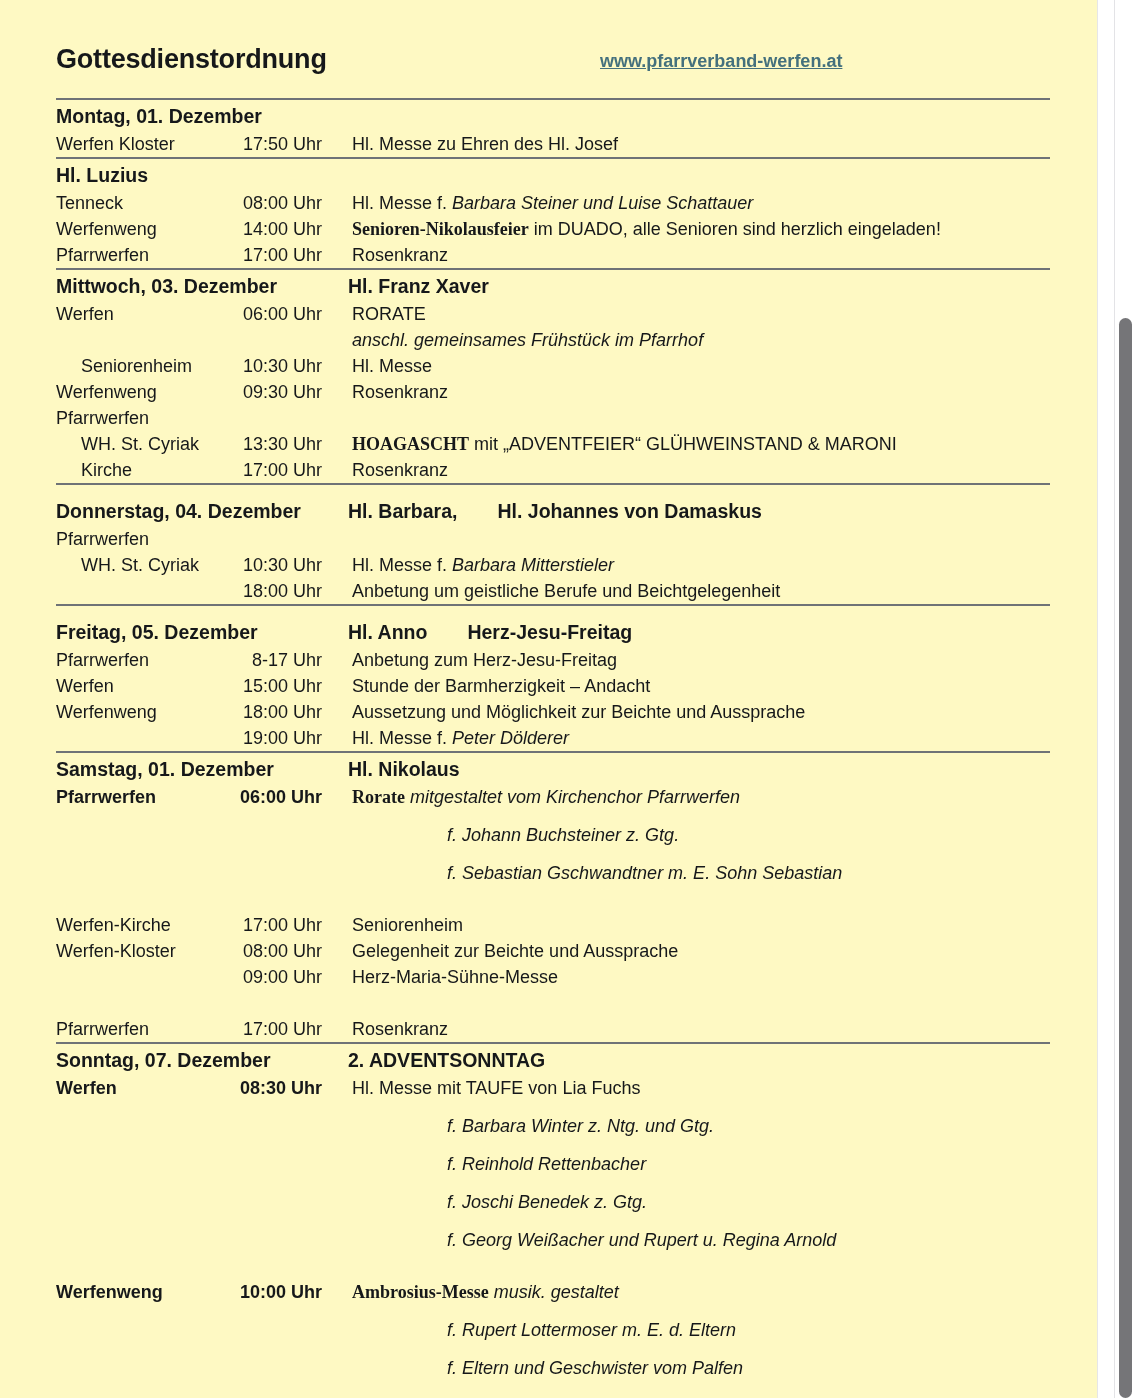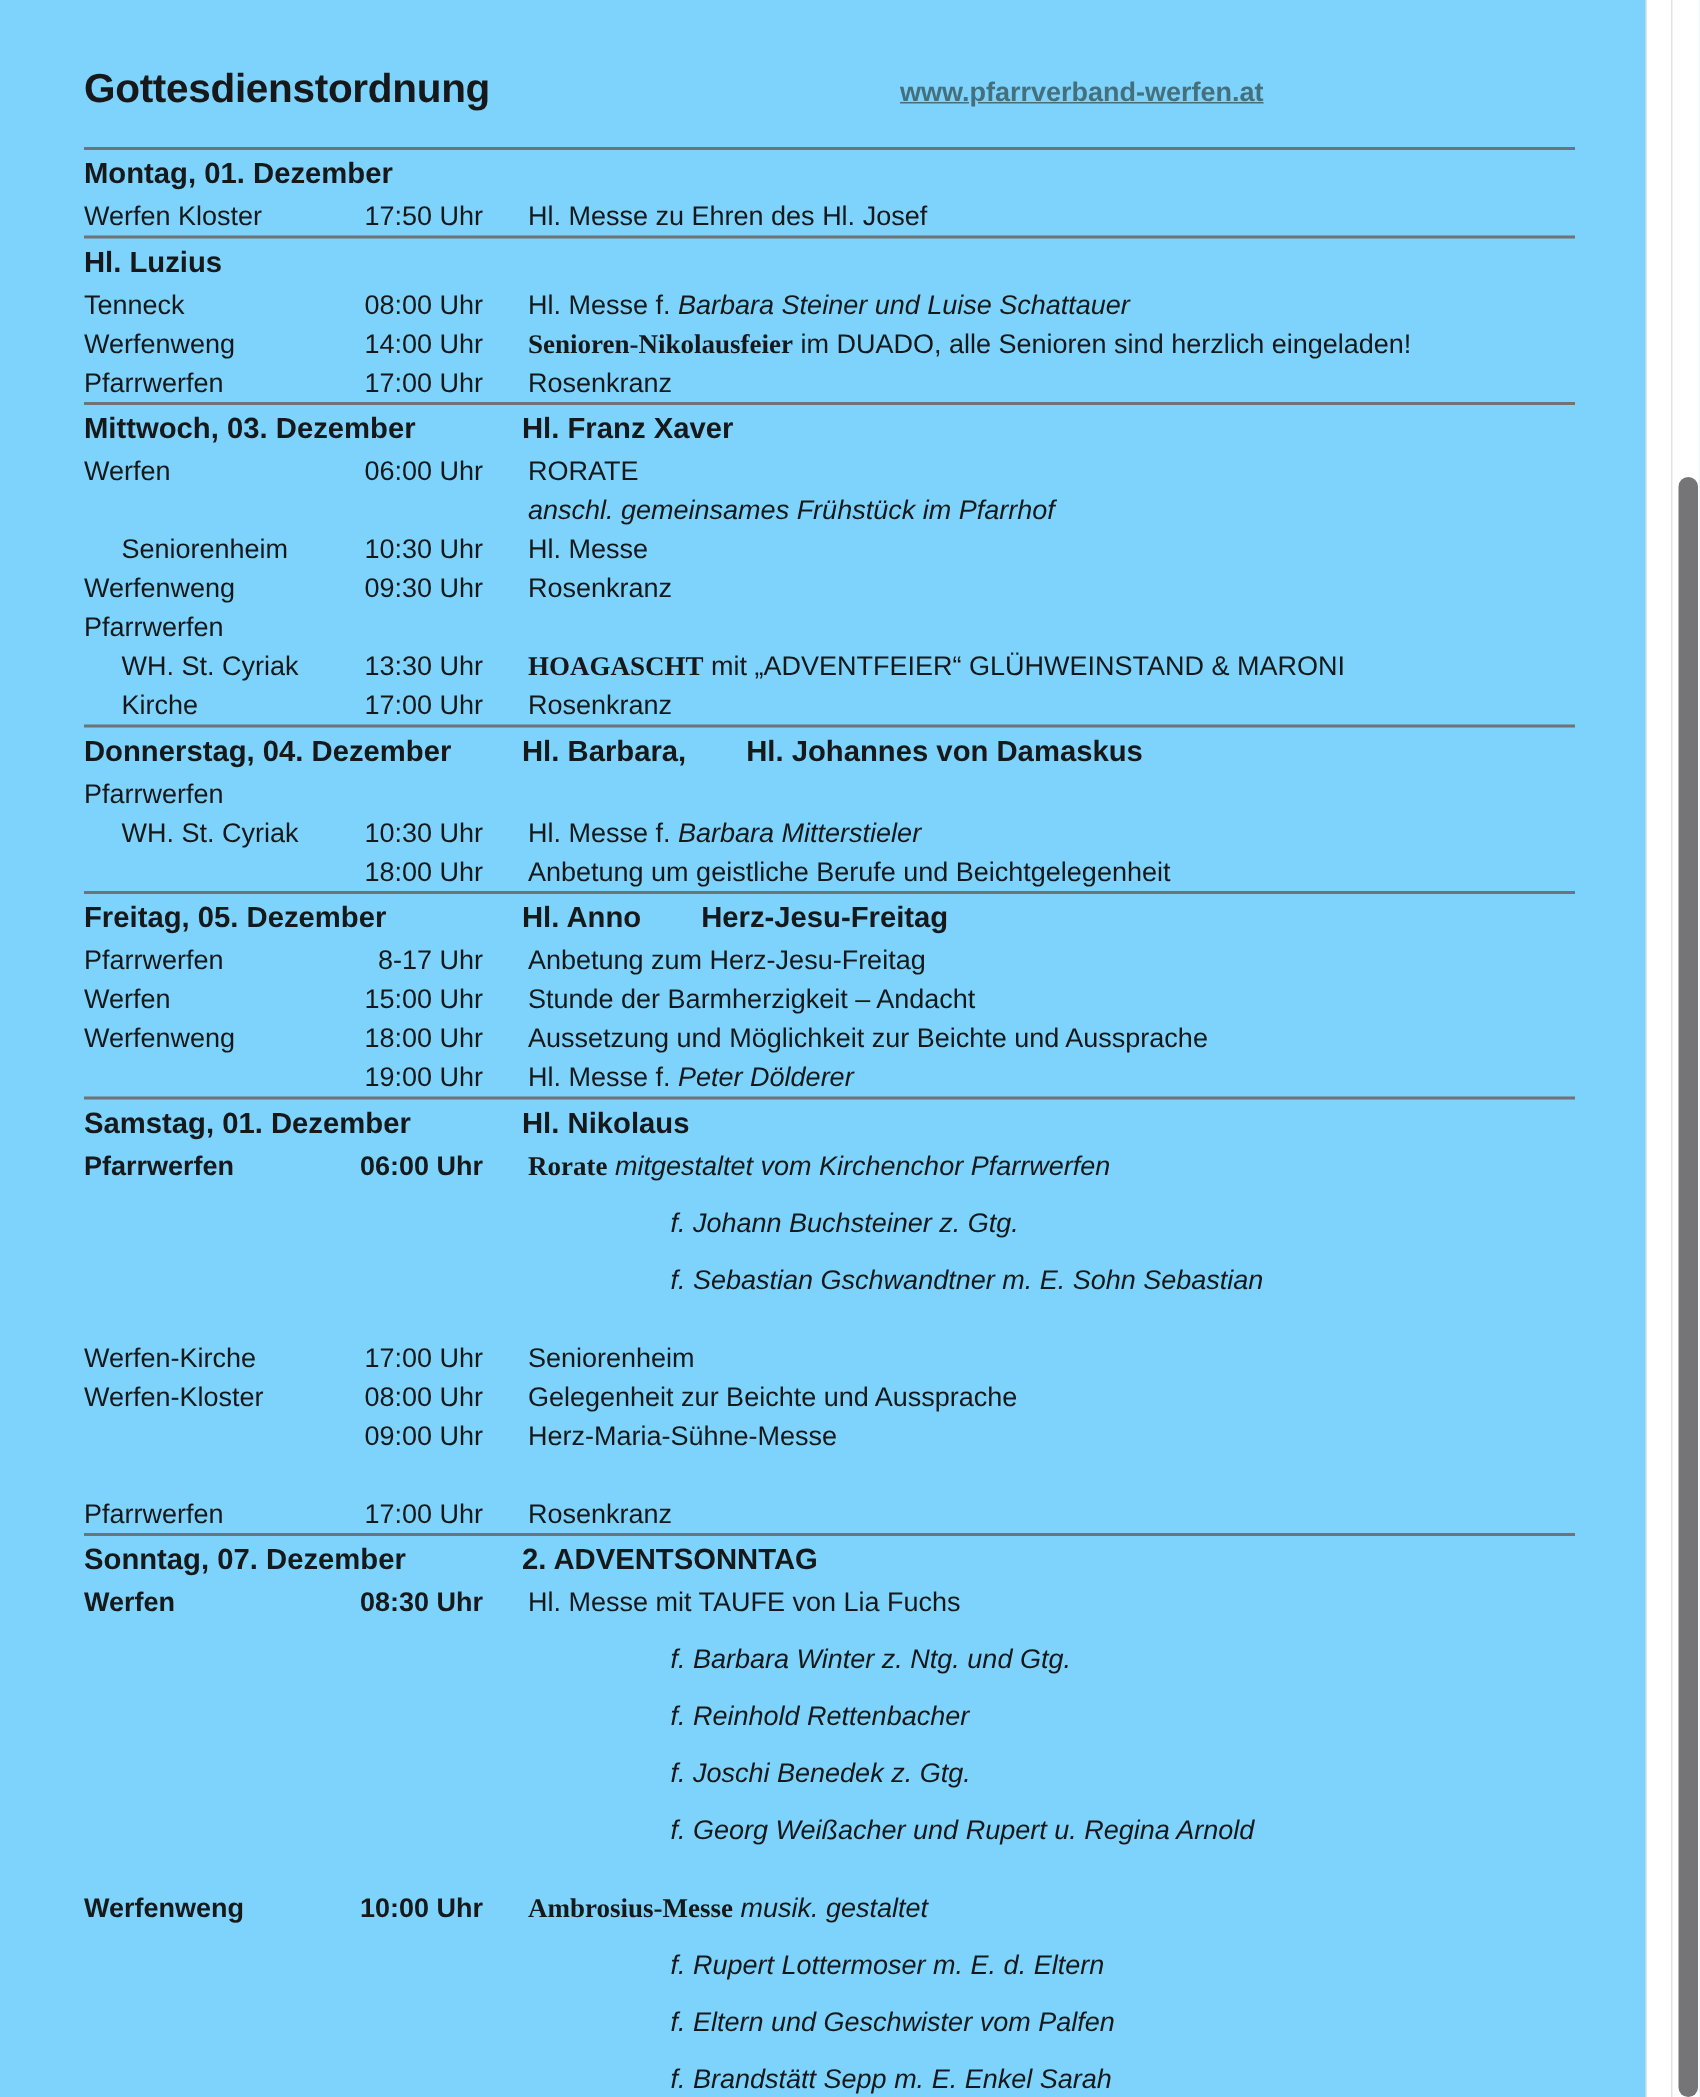--- a/index.html
+++ b/index.html
@@ -23,7 +23,7 @@
     left: 0; top: 0;
     width: 1098px;
     height: 1398px;
-    background: #7dd3fc;
+    background: #fef9c3;
     box-sizing: border-box;
   }
 

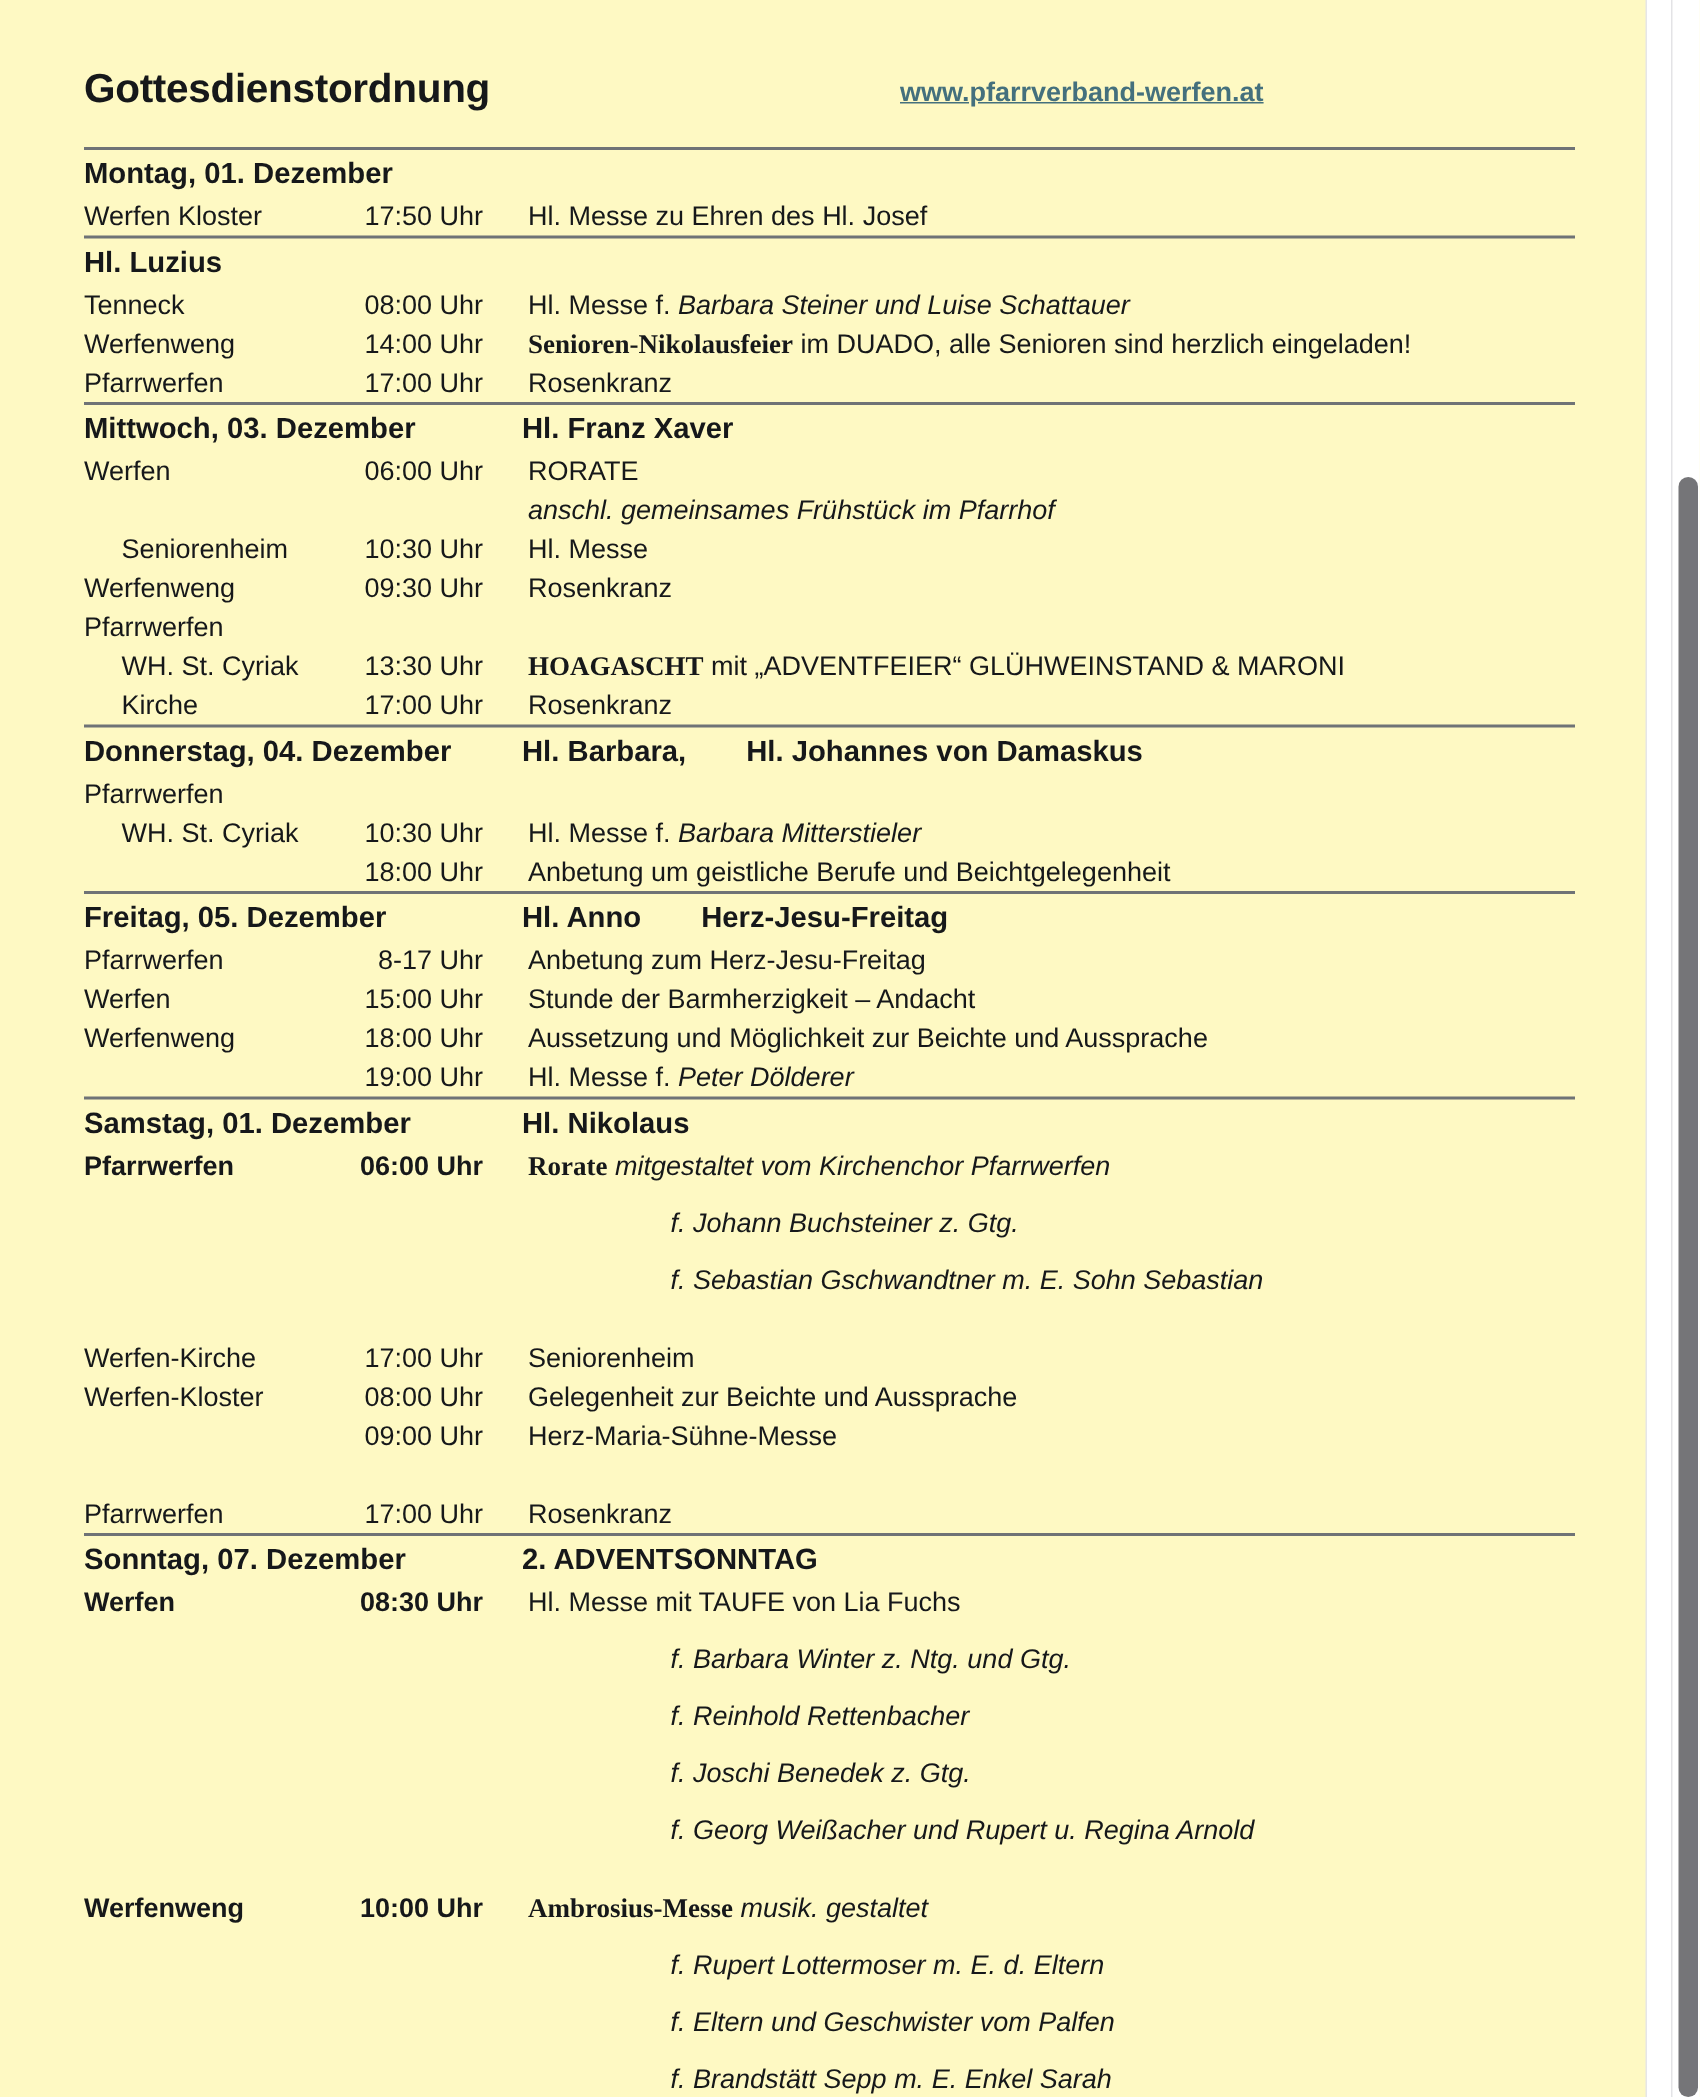--- a/index.html
+++ b/index.html
@@ -83,7 +83,7 @@
   }
   .day-head .day-name { width: 292px; flex: 0 0 292px; }
   .day-head .saint-1 { flex: 0 0 auto; }
-  .day-head .saint-2 { padding-left: 40px; }
+  .day-head .saint-2 { padding-left: 40px; margin-top: 10px; }
 
   
   .row {

